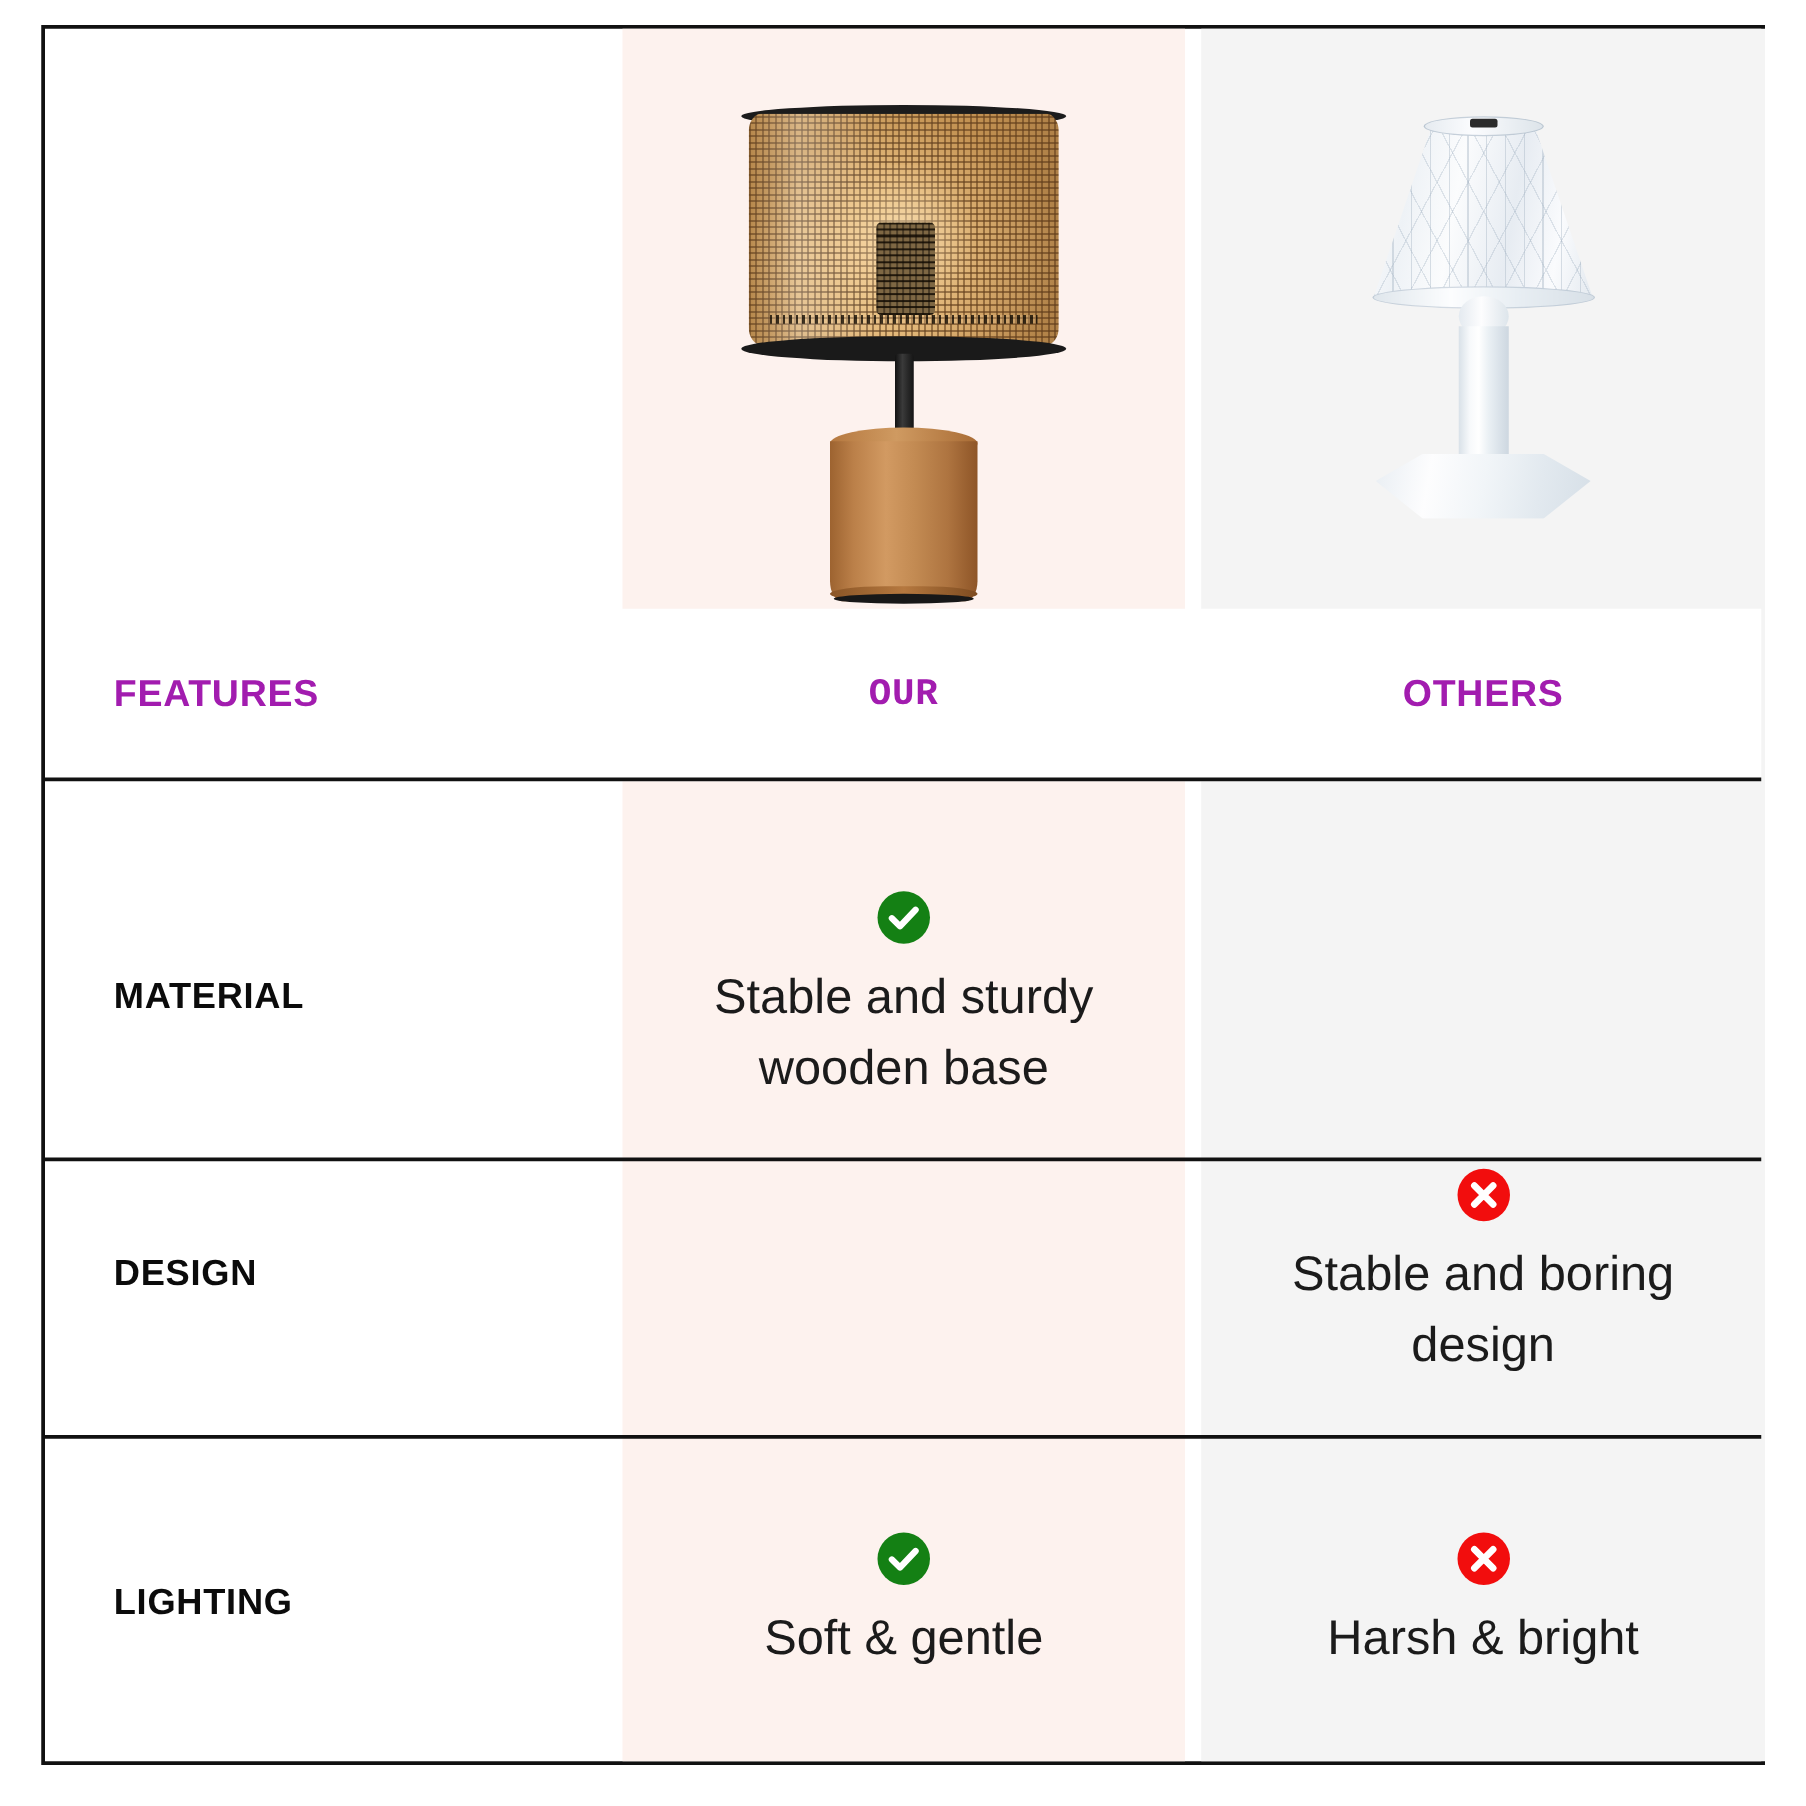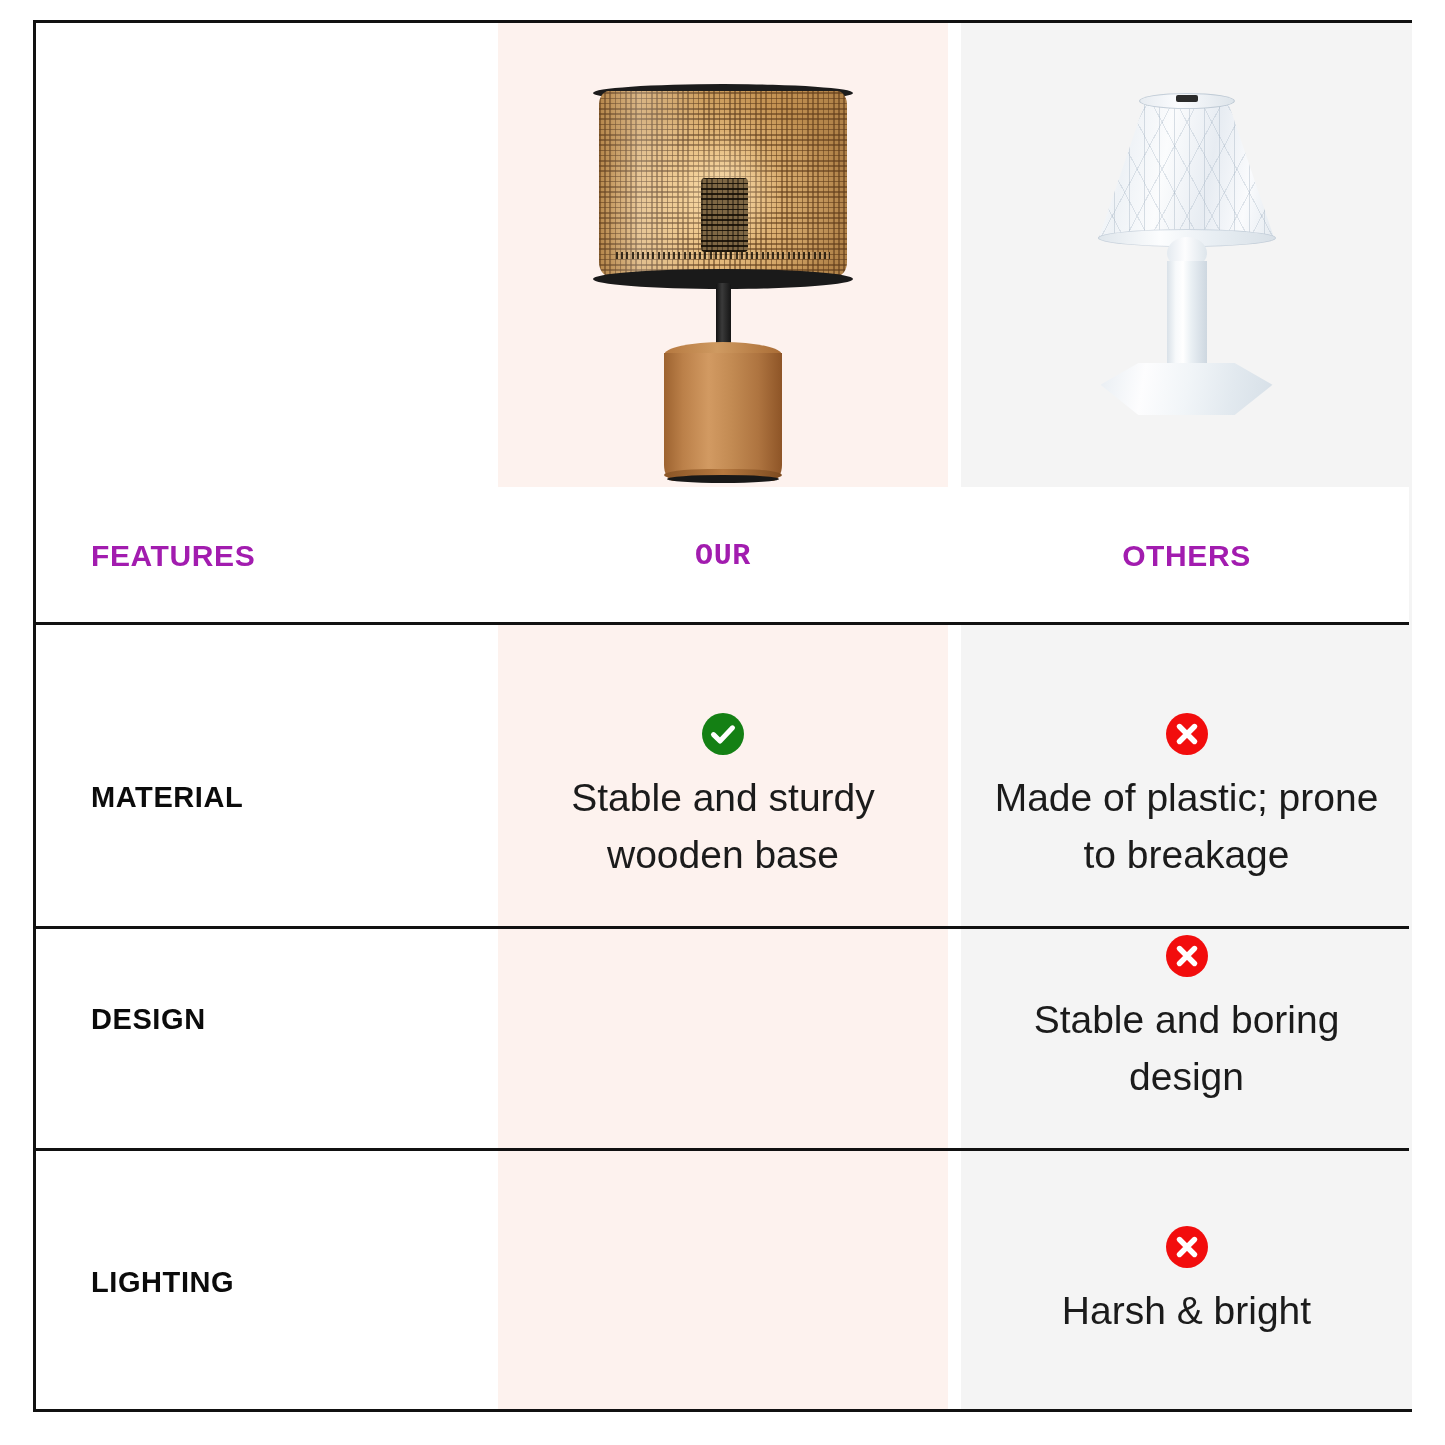--- a/index.html
+++ b/index.html
@@ -423,13 +423,6 @@
       <div class="cell-text">Stable and sturdy wooden base</div>
     </div>
 
-    <div class="row-cell others">
-      <svg class="status-icon" viewBox="0 0 44 44">
-        <circle cx="22" cy="22" r="21" fill="#f20d0d"></circle>
-        <path d="M14.5 14.5 L29.5 29.5 M29.5 14.5 L14.5 29.5" fill="none" stroke="#ffffff" stroke-width="5.4" stroke-linecap="round"></path>
-      </svg>
-      <div class="cell-text">Made of plastic; prone to breakage</div>
-    </div>
   </div>
 
   <div class="feature-row r1">

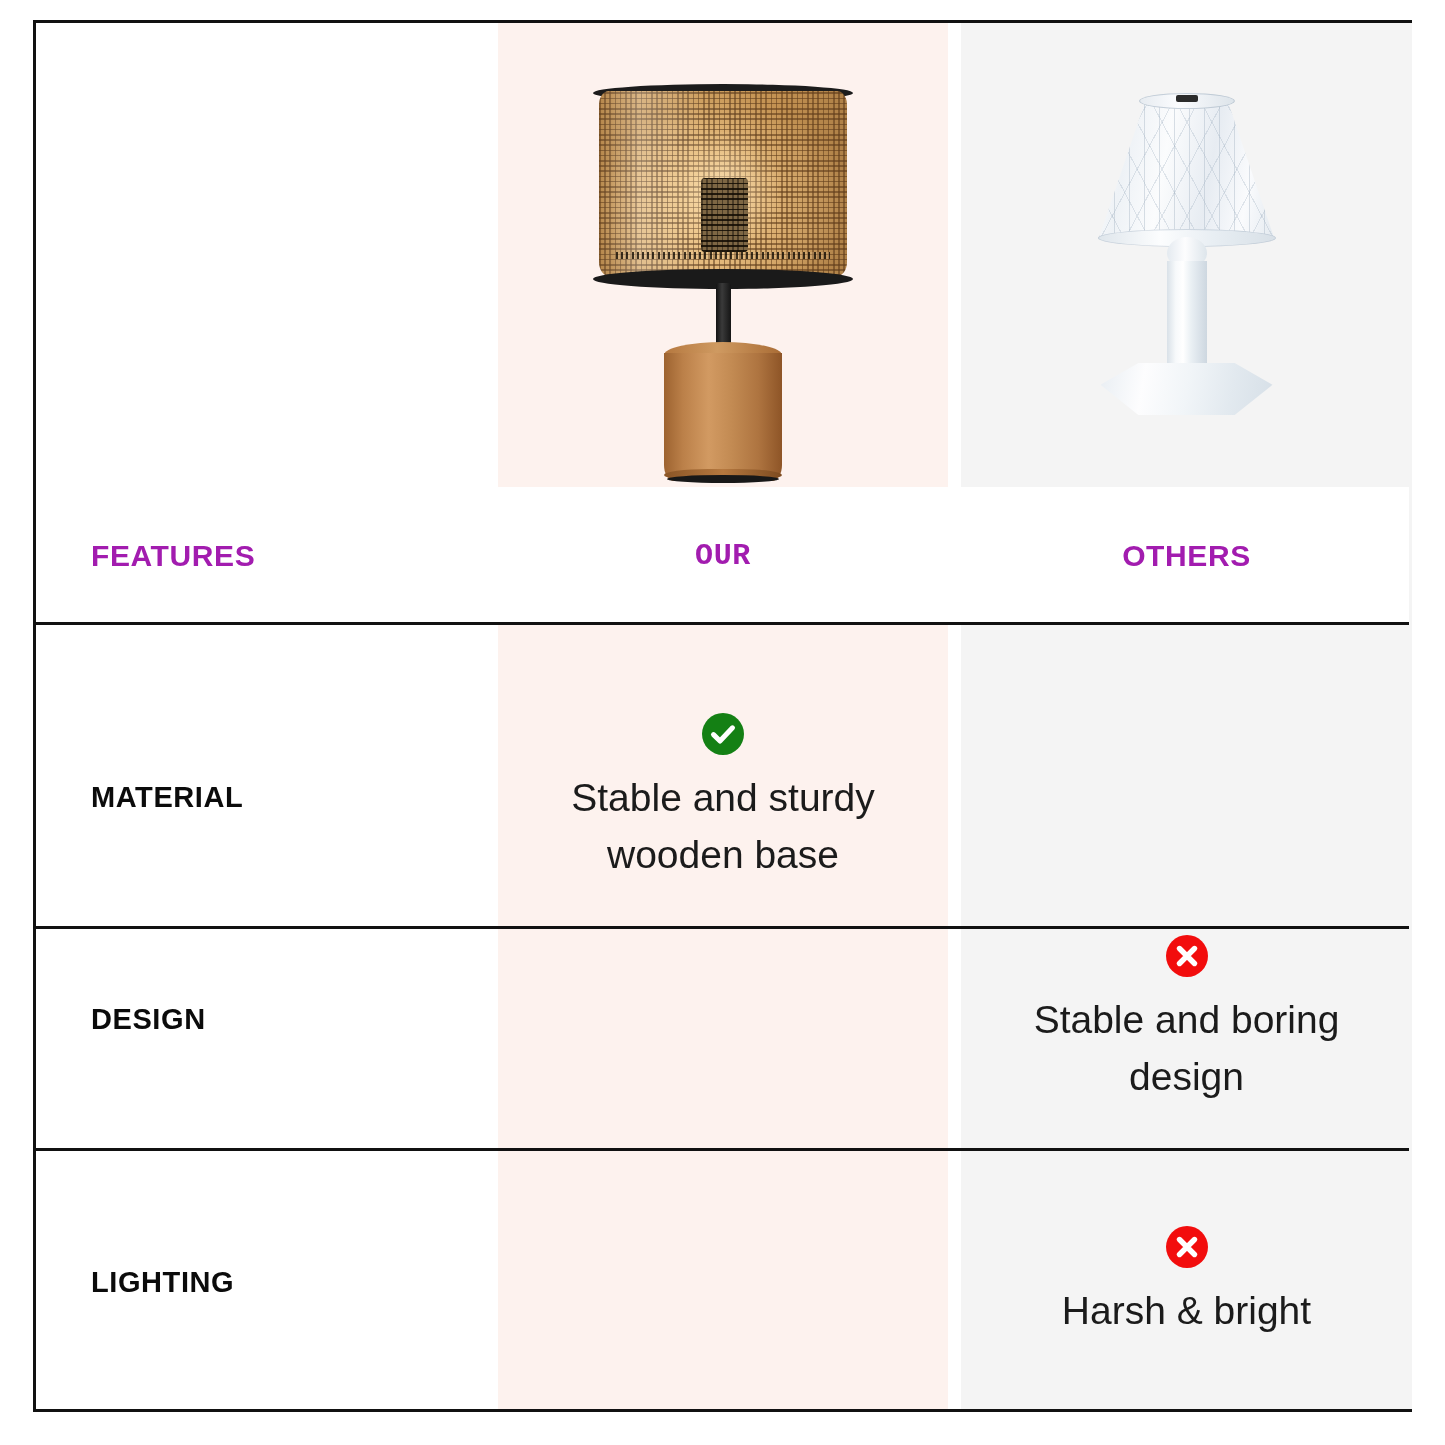--- a/index.html
+++ b/index.html
@@ -441,6 +441,13 @@
   <div class="feature-row r2">
     <div class="row-label">LIGHTING</div>
 
+    <div class="row-cell our">
+      <svg class="status-icon" viewBox="0 0 44 44">
+        <circle cx="22" cy="22" r="21" fill="#148014"></circle>
+        <path d="M12.5 22.6 L19 29 L31.5 15.8" fill="none" stroke="#ffffff" stroke-width="5" stroke-linecap="round" stroke-linejoin="round"></path>
+      </svg>
+      <div class="cell-text">Soft &amp; gentle</div>
+    </div>
 
     <div class="row-cell others">
       <svg class="status-icon" viewBox="0 0 44 44">

